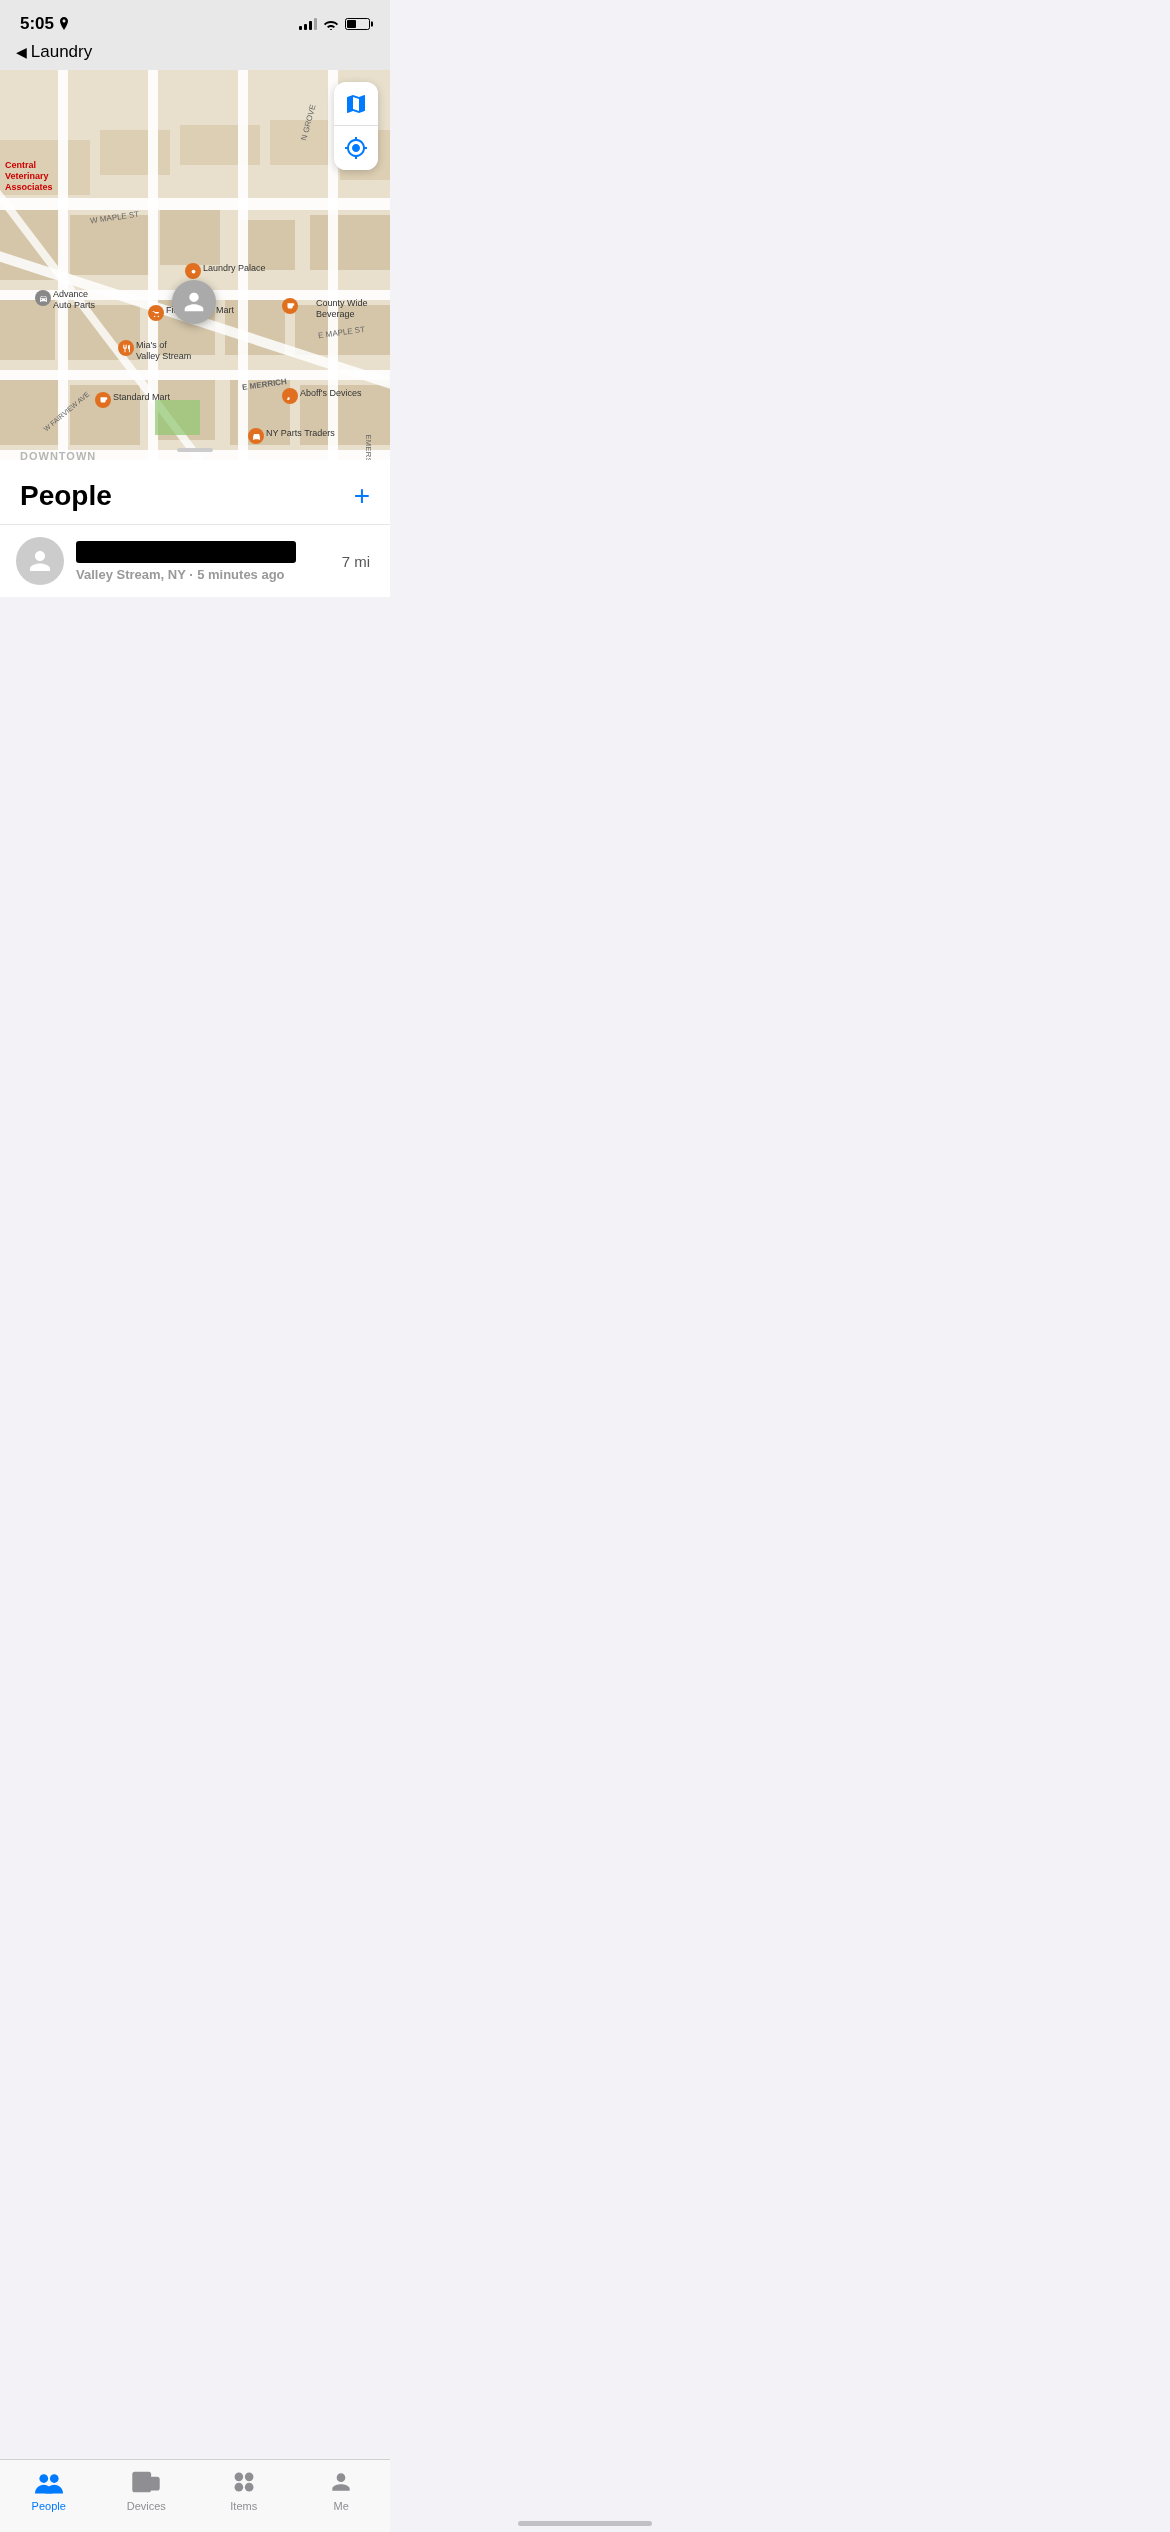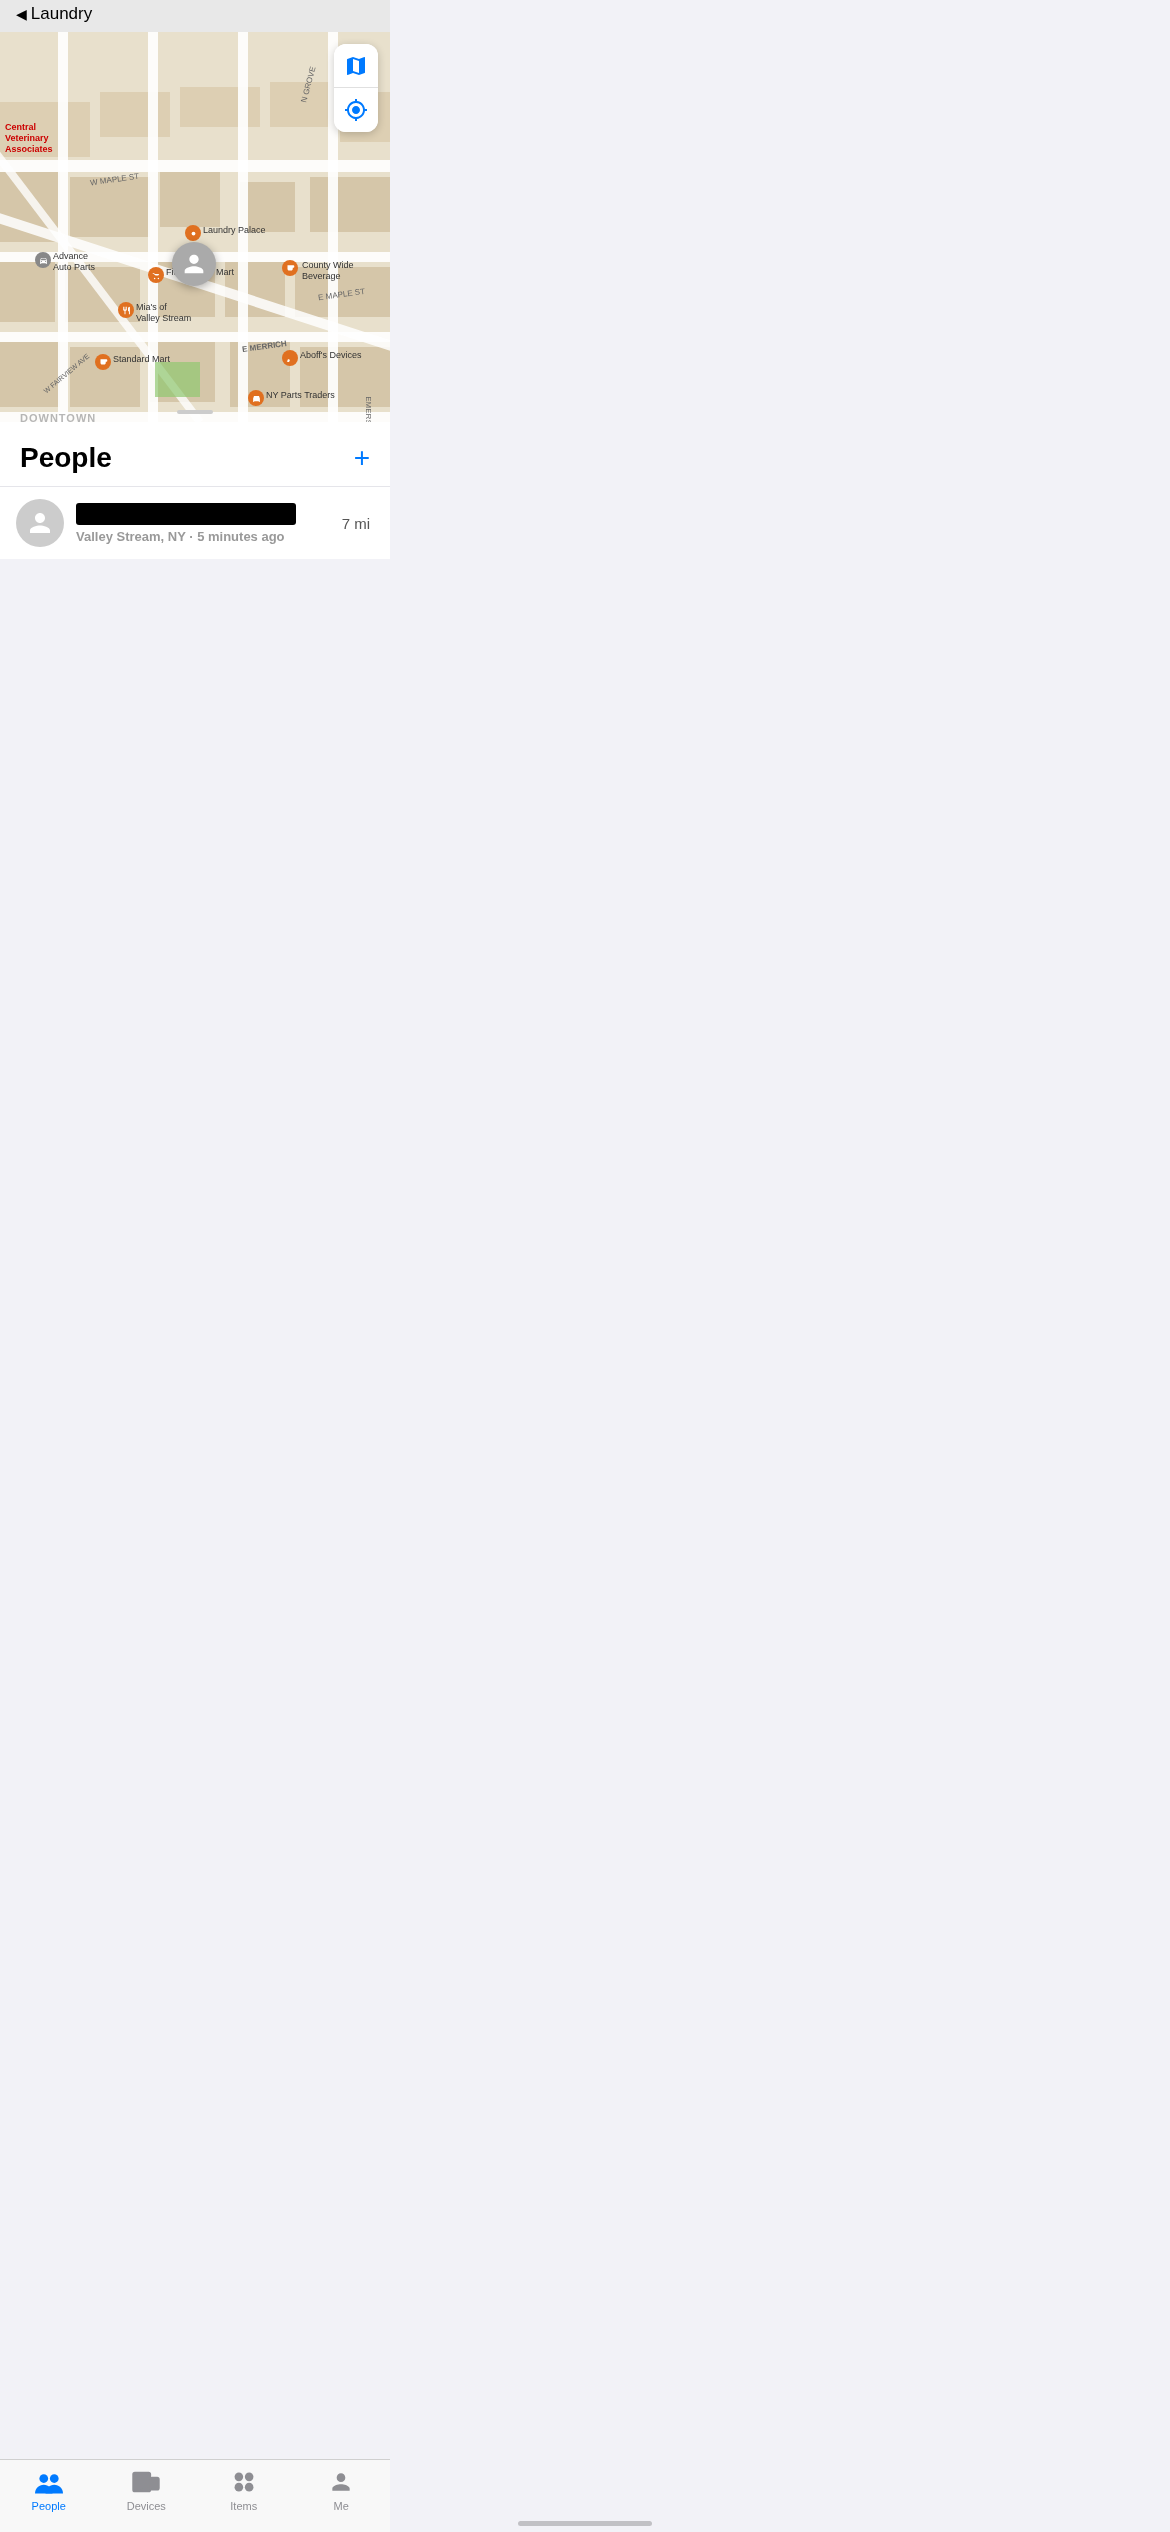--- a/index.html
+++ b/index.html
@@ -306,6 +306,28 @@
 
 <div class="page-wrapper">
 
+  <div class="status-bar">
+    <div class="status-time">
+      <span>5:05</span>
+      <svg width="12" height="14" viewBox="0 0 12 14" style="fill:#000">
+        <path d="M6 0C3.79 0 2 1.79 2 4c0 3 4 9 4 9s4-6 4-9c0-2.21-1.79-4-4-4zm0 5.5C5.17 5.5 4.5 4.83 4.5 4S5.17 2.5 6 2.5 7.5 3.17 7.5 4 6.83 5.5 6 5.5z"></path>
+      </svg>
+    </div>
+    <div class="status-icons">
+      <div class="signal-bars">
+        <span></span>
+          <span></span>
+          <span></span>
+          <span></span>
+      </div>
+      <svg width="16" height="12" viewBox="0 0 16 12">
+        <path d="M8 3C5.2 3 2.7 4.1 0.9 5.9L2.3 7.3C3.7 5.9 5.7 5 8 5s4.3.9 5.7 2.3l1.4-1.4C13.3 4.1 10.8 3 8 3zm0 4c-1.6 0-3 .7-4 1.7L5.4 10c.7-.7 1.6-1 2.6-1s1.9.4 2.6 1L12 8.7C11 7.7 9.6 7 8 7zm0 4c-.6 0-1 .4-1 1s.4 1 1 1 1-.4 1-1-.4-1-1-1z" fill="#000"></path>
+      </svg>
+      <div class="battery-icon">
+        <div class="battery-fill"></div>
+      </div>
+    </div>
+  </div>
 
   <div class="back-nav">
     <span class="back-chevron">◀</span>

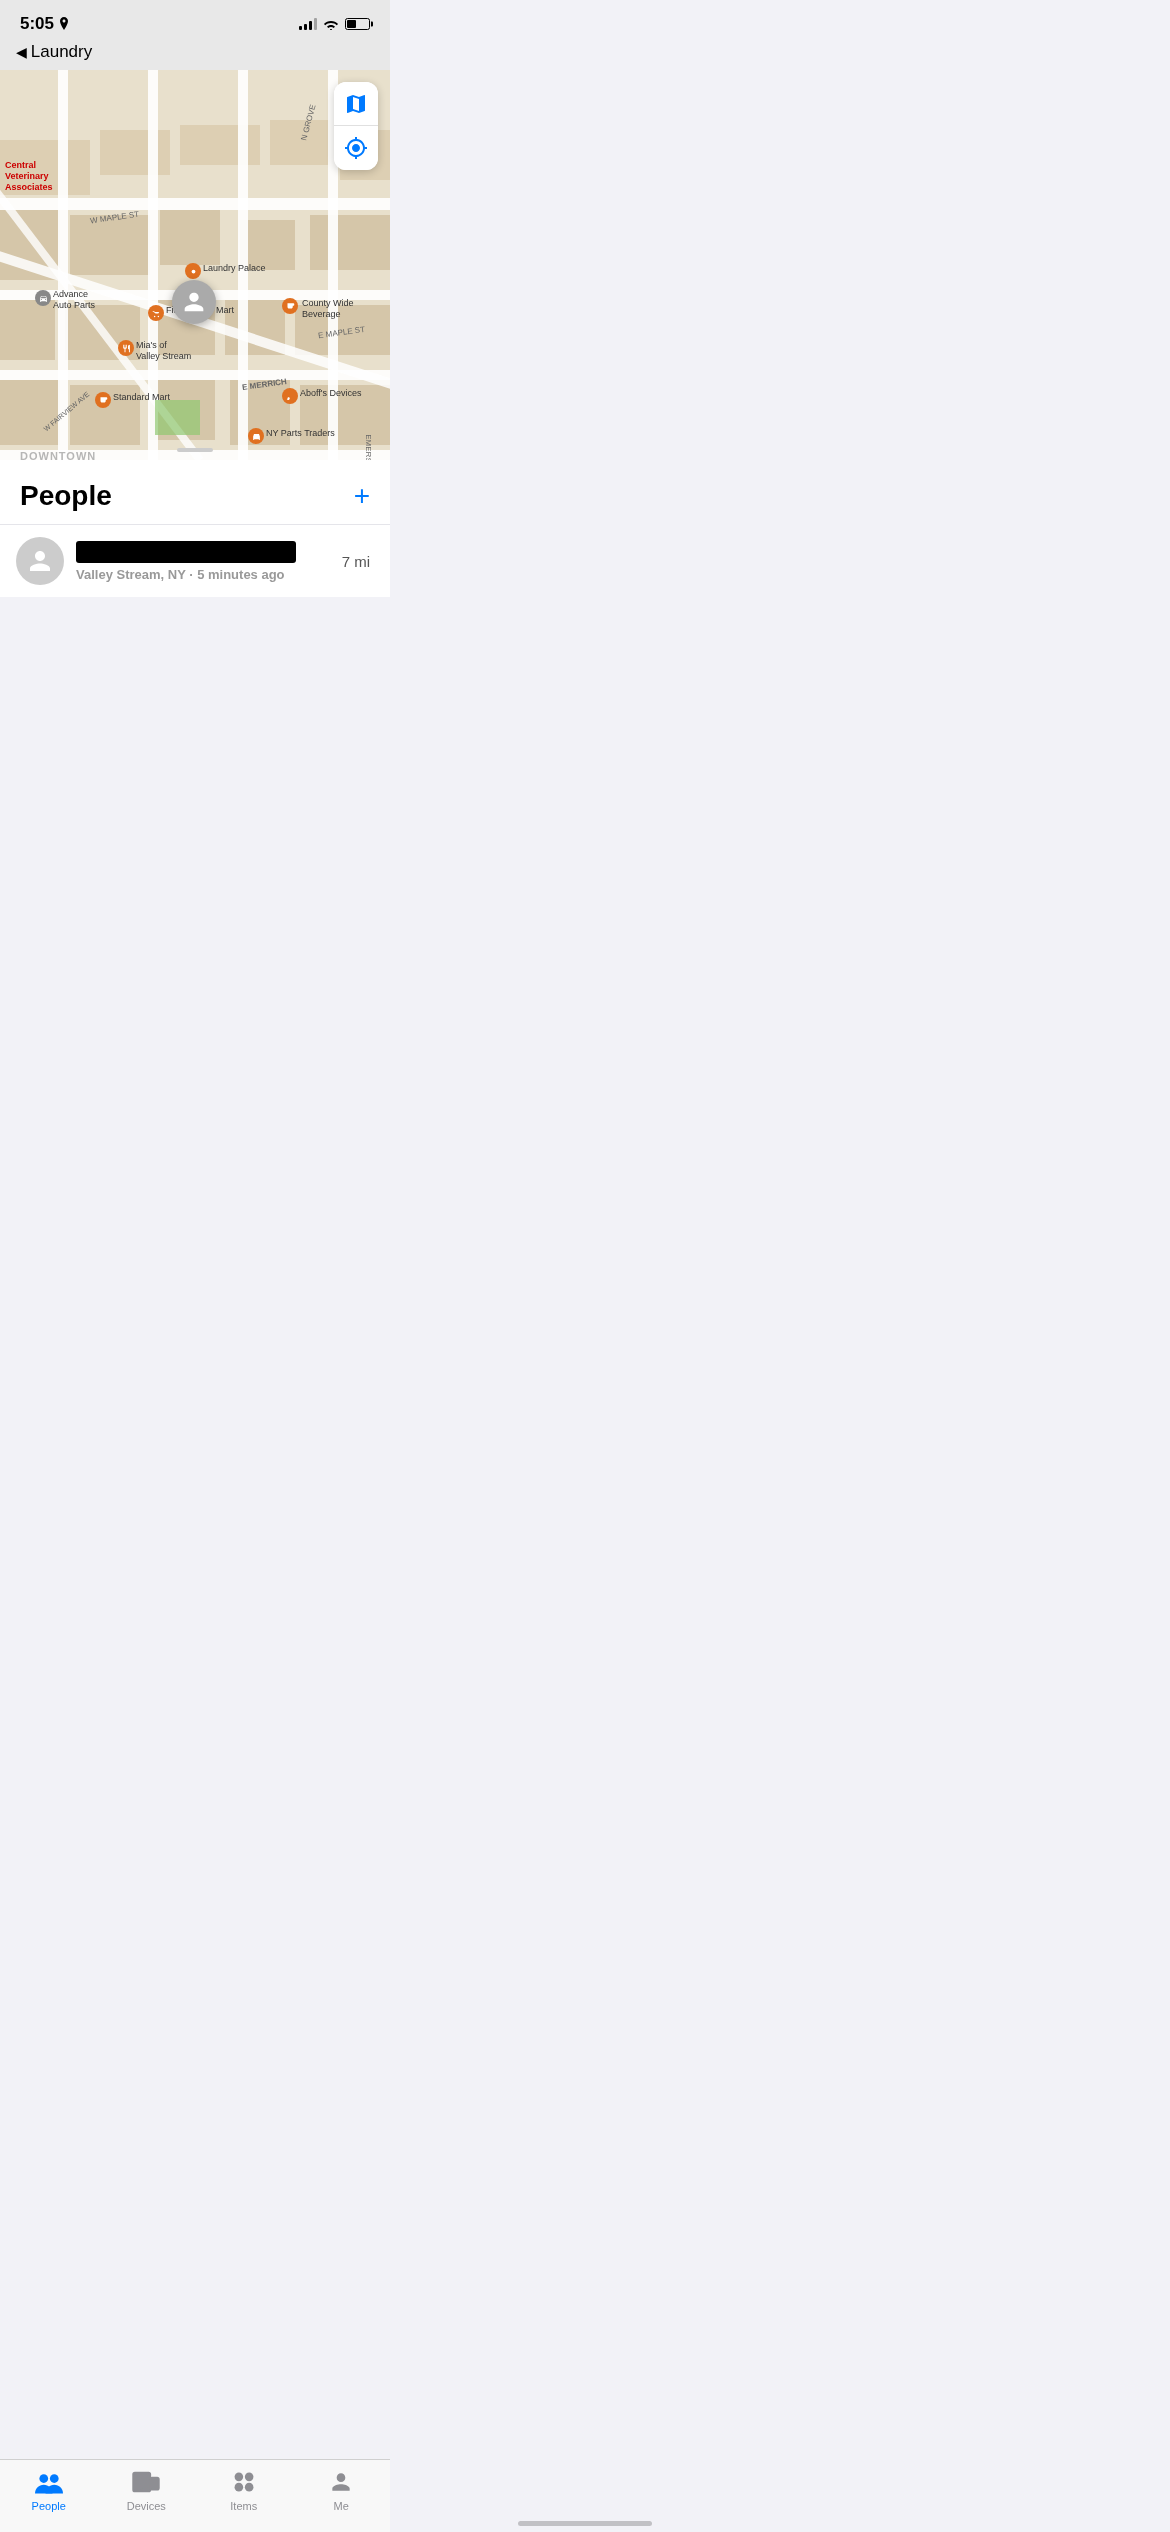--- a/index.html
+++ b/index.html
@@ -411,7 +411,7 @@
       <span style="font-size:9px;color:#333;font-weight:500;">Fiesta Food Mart</span>
     </div>
 
-    <div style="position:absolute; top:228px; left:282px; display:flex; align-items:flex-start; gap:4px;">
+    <div style="position:absolute; top:228px; left:282px; display:flex; align-items:flex-start; gap:18px;">
       <div style="width:16px;height:16px;border-radius:50%;background:#e07020;display:flex;align-items:center;justify-content:center;flex-shrink:0;">
         <svg width="9" height="9" viewBox="0 0 24 24" fill="#fff">
             <path d="M20 3H4v10c0 2.21 1.79 4 4 4h6c2.21 0 4-1.79 4-4v-3h2c1.11 0 2-.89 2-2V5c0-1.11-.89-2-2-2z"></path>

